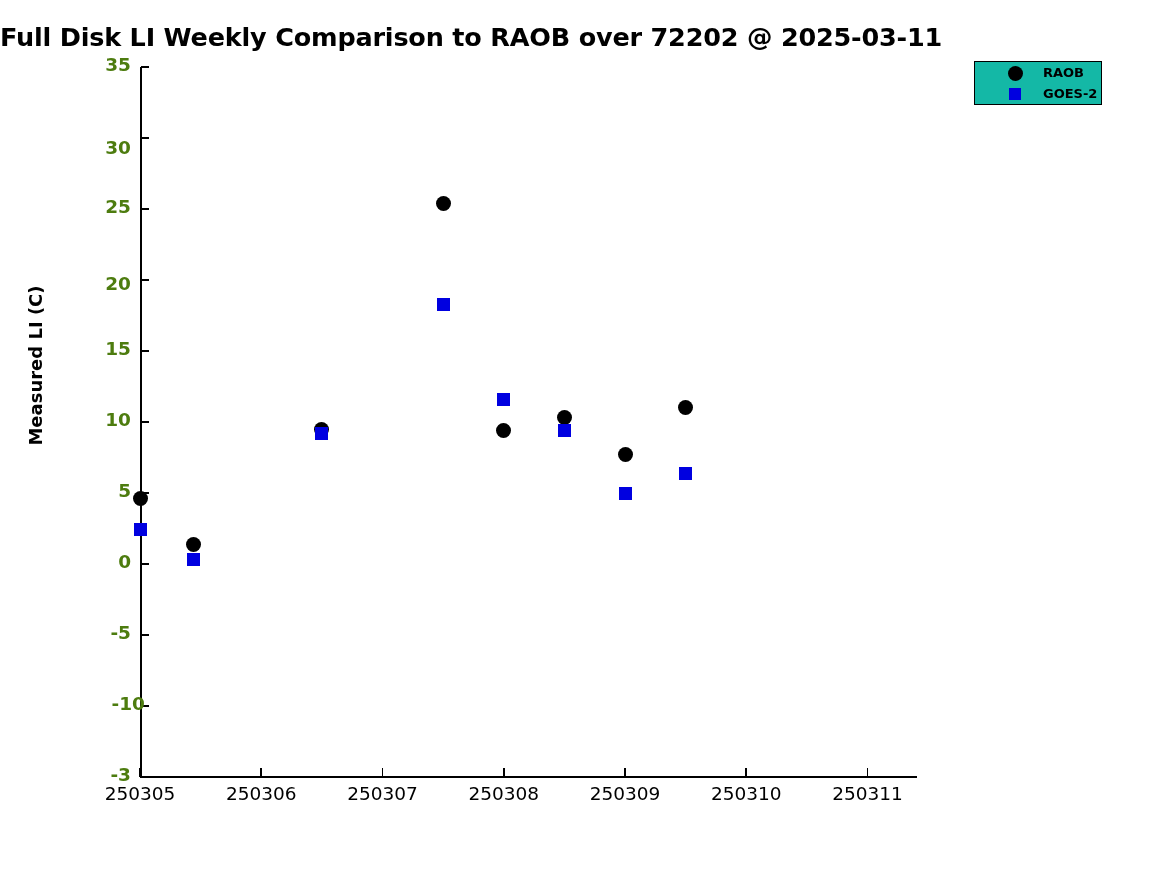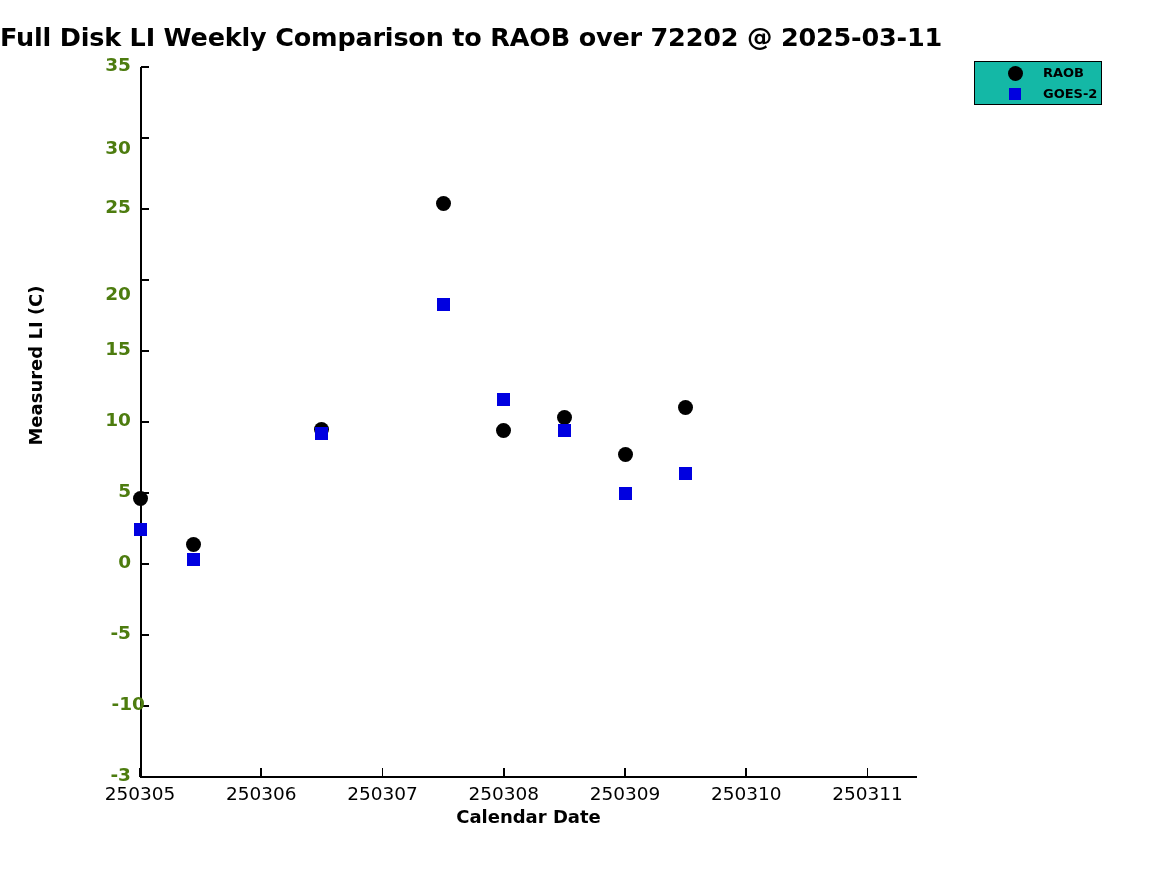--- a/index.html
+++ b/index.html
@@ -205,7 +205,7 @@
       <div class="ytick-mark" style="top: 208.2px;"></div>
       <div class="ytick-label" style="left: 75px; top: 196px;">25</div>
       <div class="ytick-mark" style="top: 279.2px;"></div>
-      <div class="ytick-label" style="left: 75px; top: 283px; text-align: right;">20</div>
+      <div class="ytick-label" style="left: 75px; top: 273px; text-align: right;">20</div>
       <div class="ytick-mark" style="top: 350.2px;"></div>
       <div class="ytick-label" style="left: 75px; top: 338px;">15</div>
       <div class="ytick-mark" style="top: 421.2px;"></div>

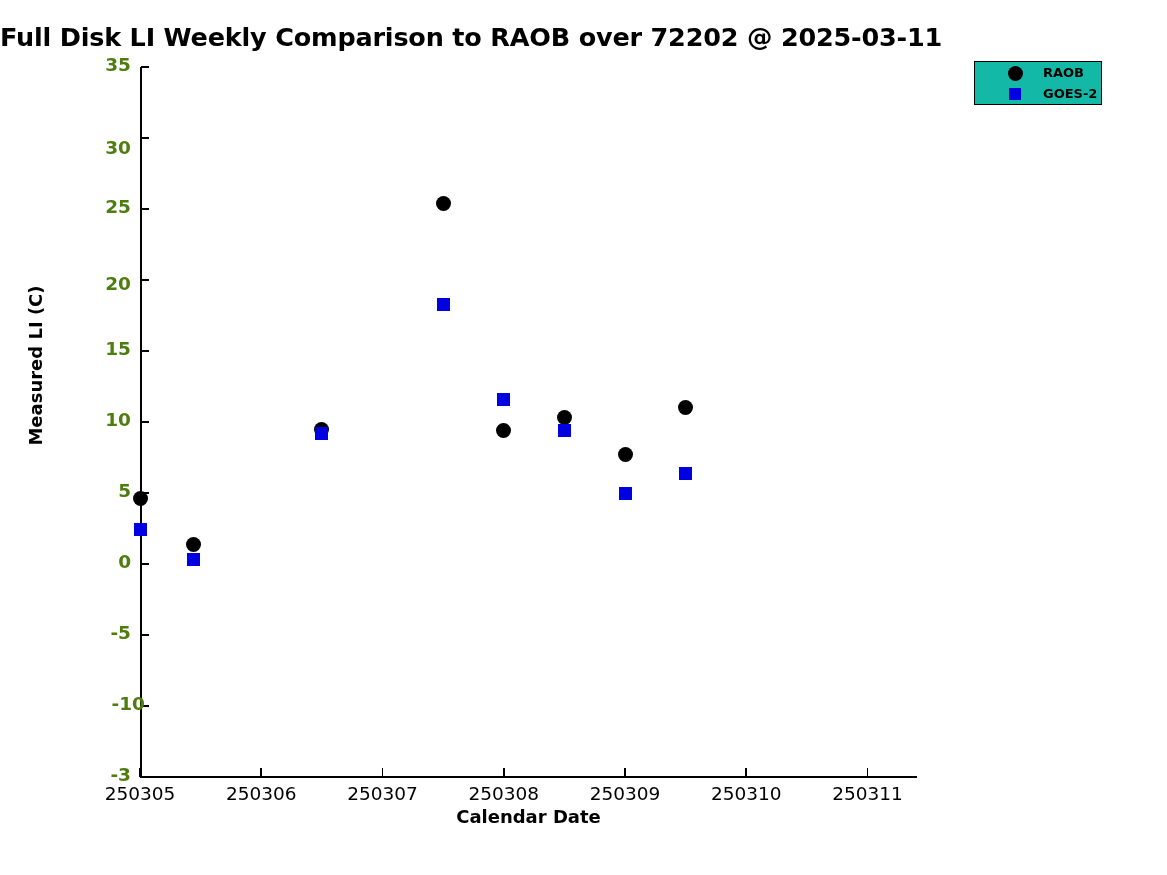--- a/index.html
+++ b/index.html
@@ -260,7 +260,6 @@
   </div>
 
   <div id="ylabel">Measured LI (C)</div>
-  <div id="xlabel">Calendar Date</div>
 
   <div id="legend">
       <div class="legend-row" style="top: 0px;">

